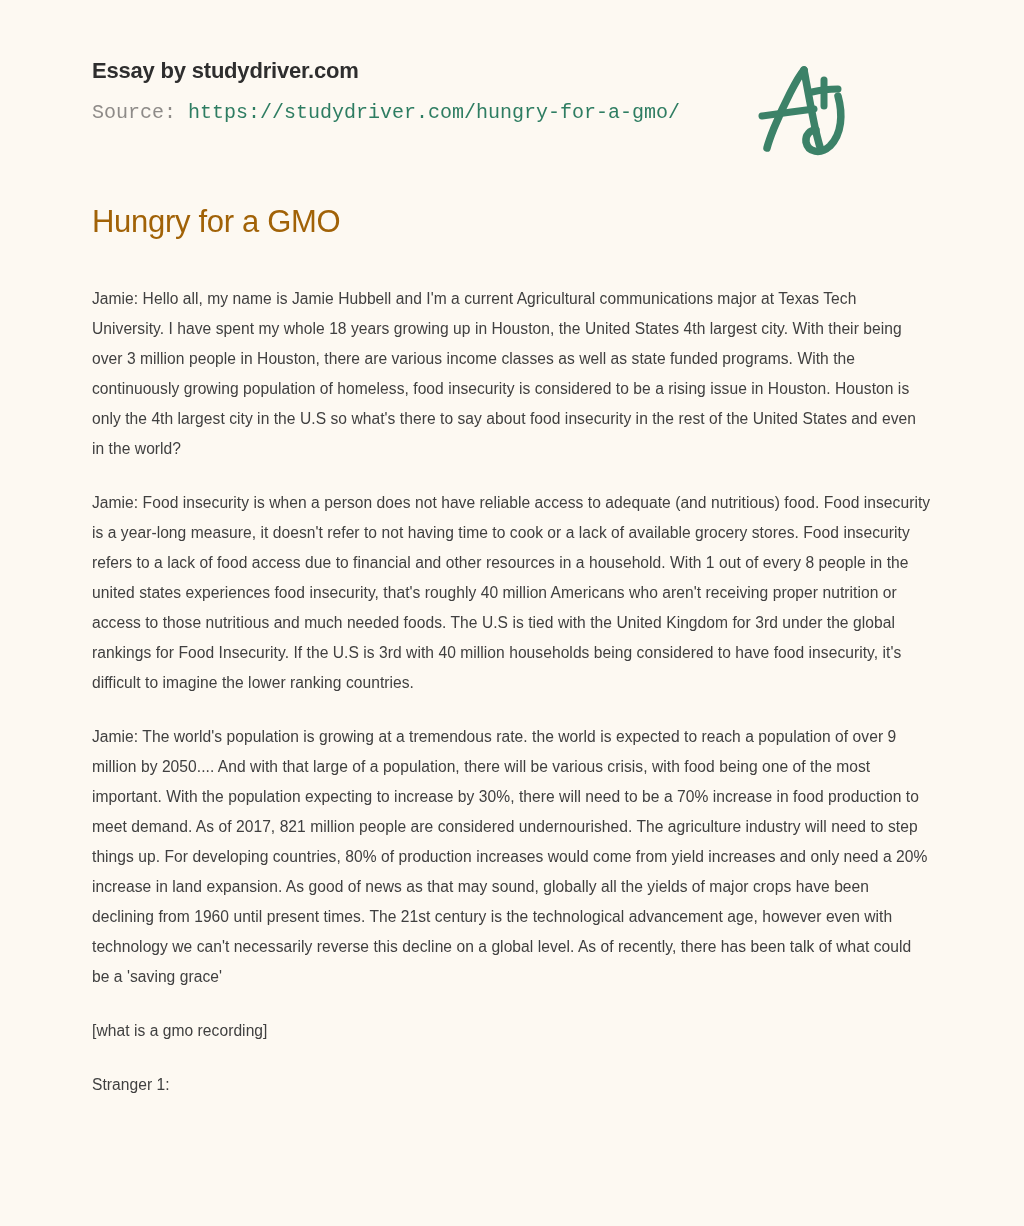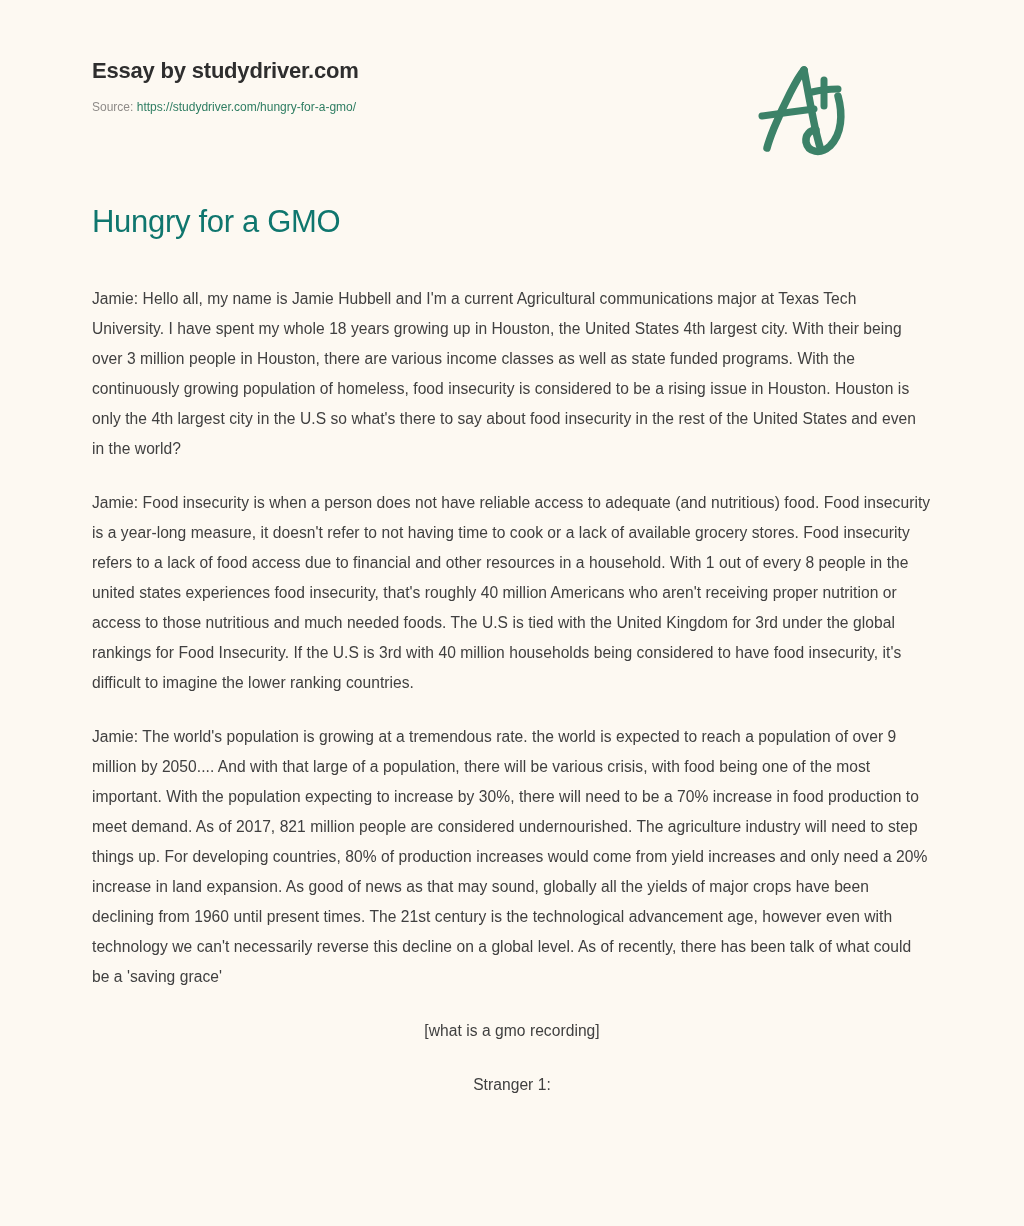--- a/index.html
+++ b/index.html
@@ -43,10 +43,11 @@
 
   .source-line {
     margin-top: 16px;
-    font-size: 12px;
+    font-size: 20px;
     color: #8e8b88;
     line-height: 1.3;
     white-space: nowrap;
+    font-family: Liberation Mono, monospace;
   }
 
   .source-link {

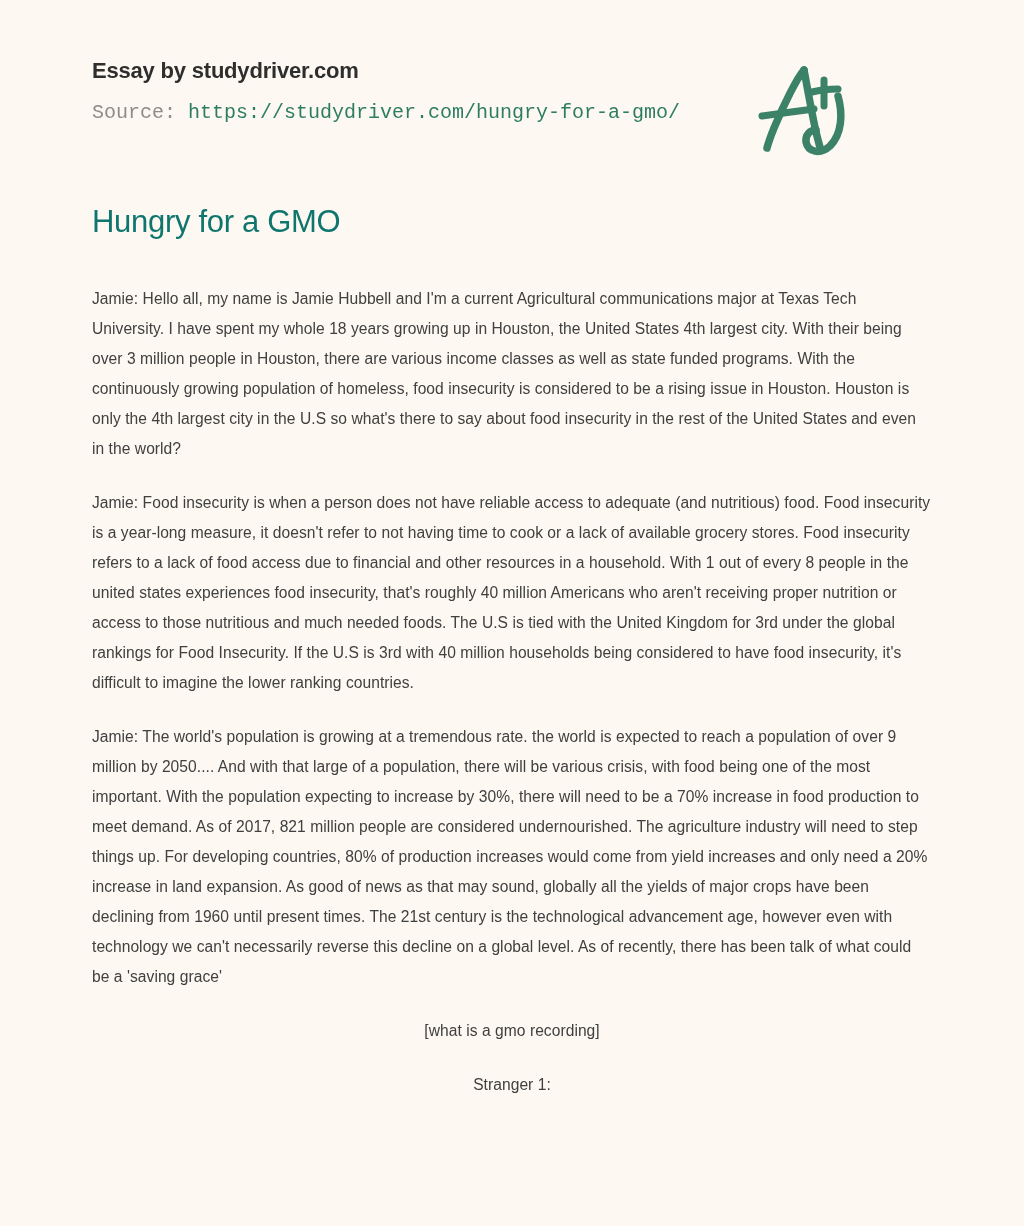--- a/index.html
+++ b/index.html
@@ -74,7 +74,7 @@
   .article-title {
     font-size: 31px;
     font-weight: normal;
-    color: #0f766e;
+    color: #a16207;
     margin: 0 0 44px 0;
     letter-spacing: -0.3px;
     line-height: 1.2;

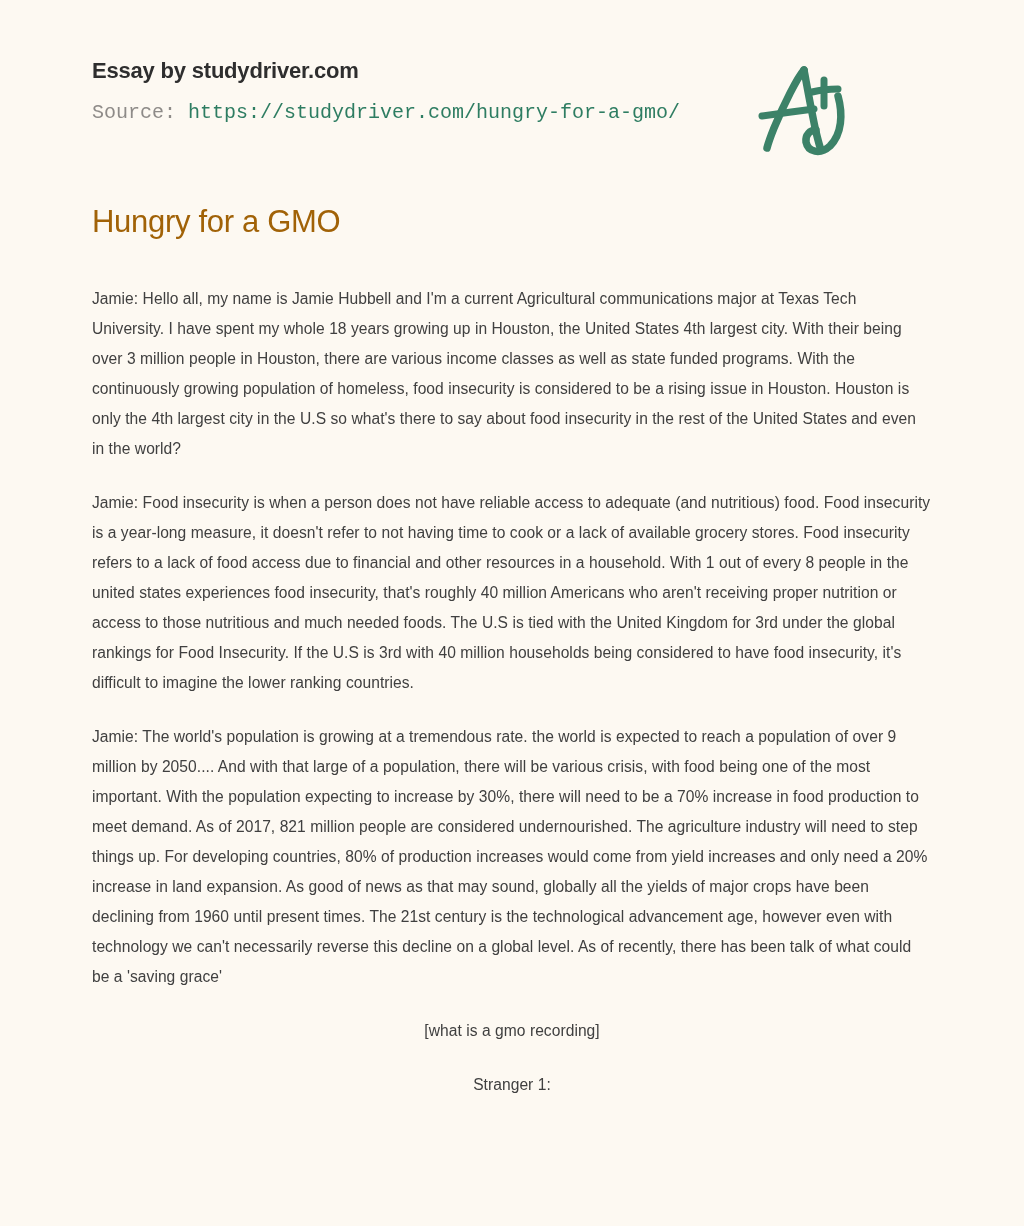--- a/index.html
+++ b/index.html
@@ -91,7 +91,7 @@
   }
   .para:last-child { margin-bottom: 0; }
 
-  .para.short { margin-bottom: 24px; text-align: center; }
+  .para.short { margin-bottom: 24px; }
 </style>
 </head>
 <body>

